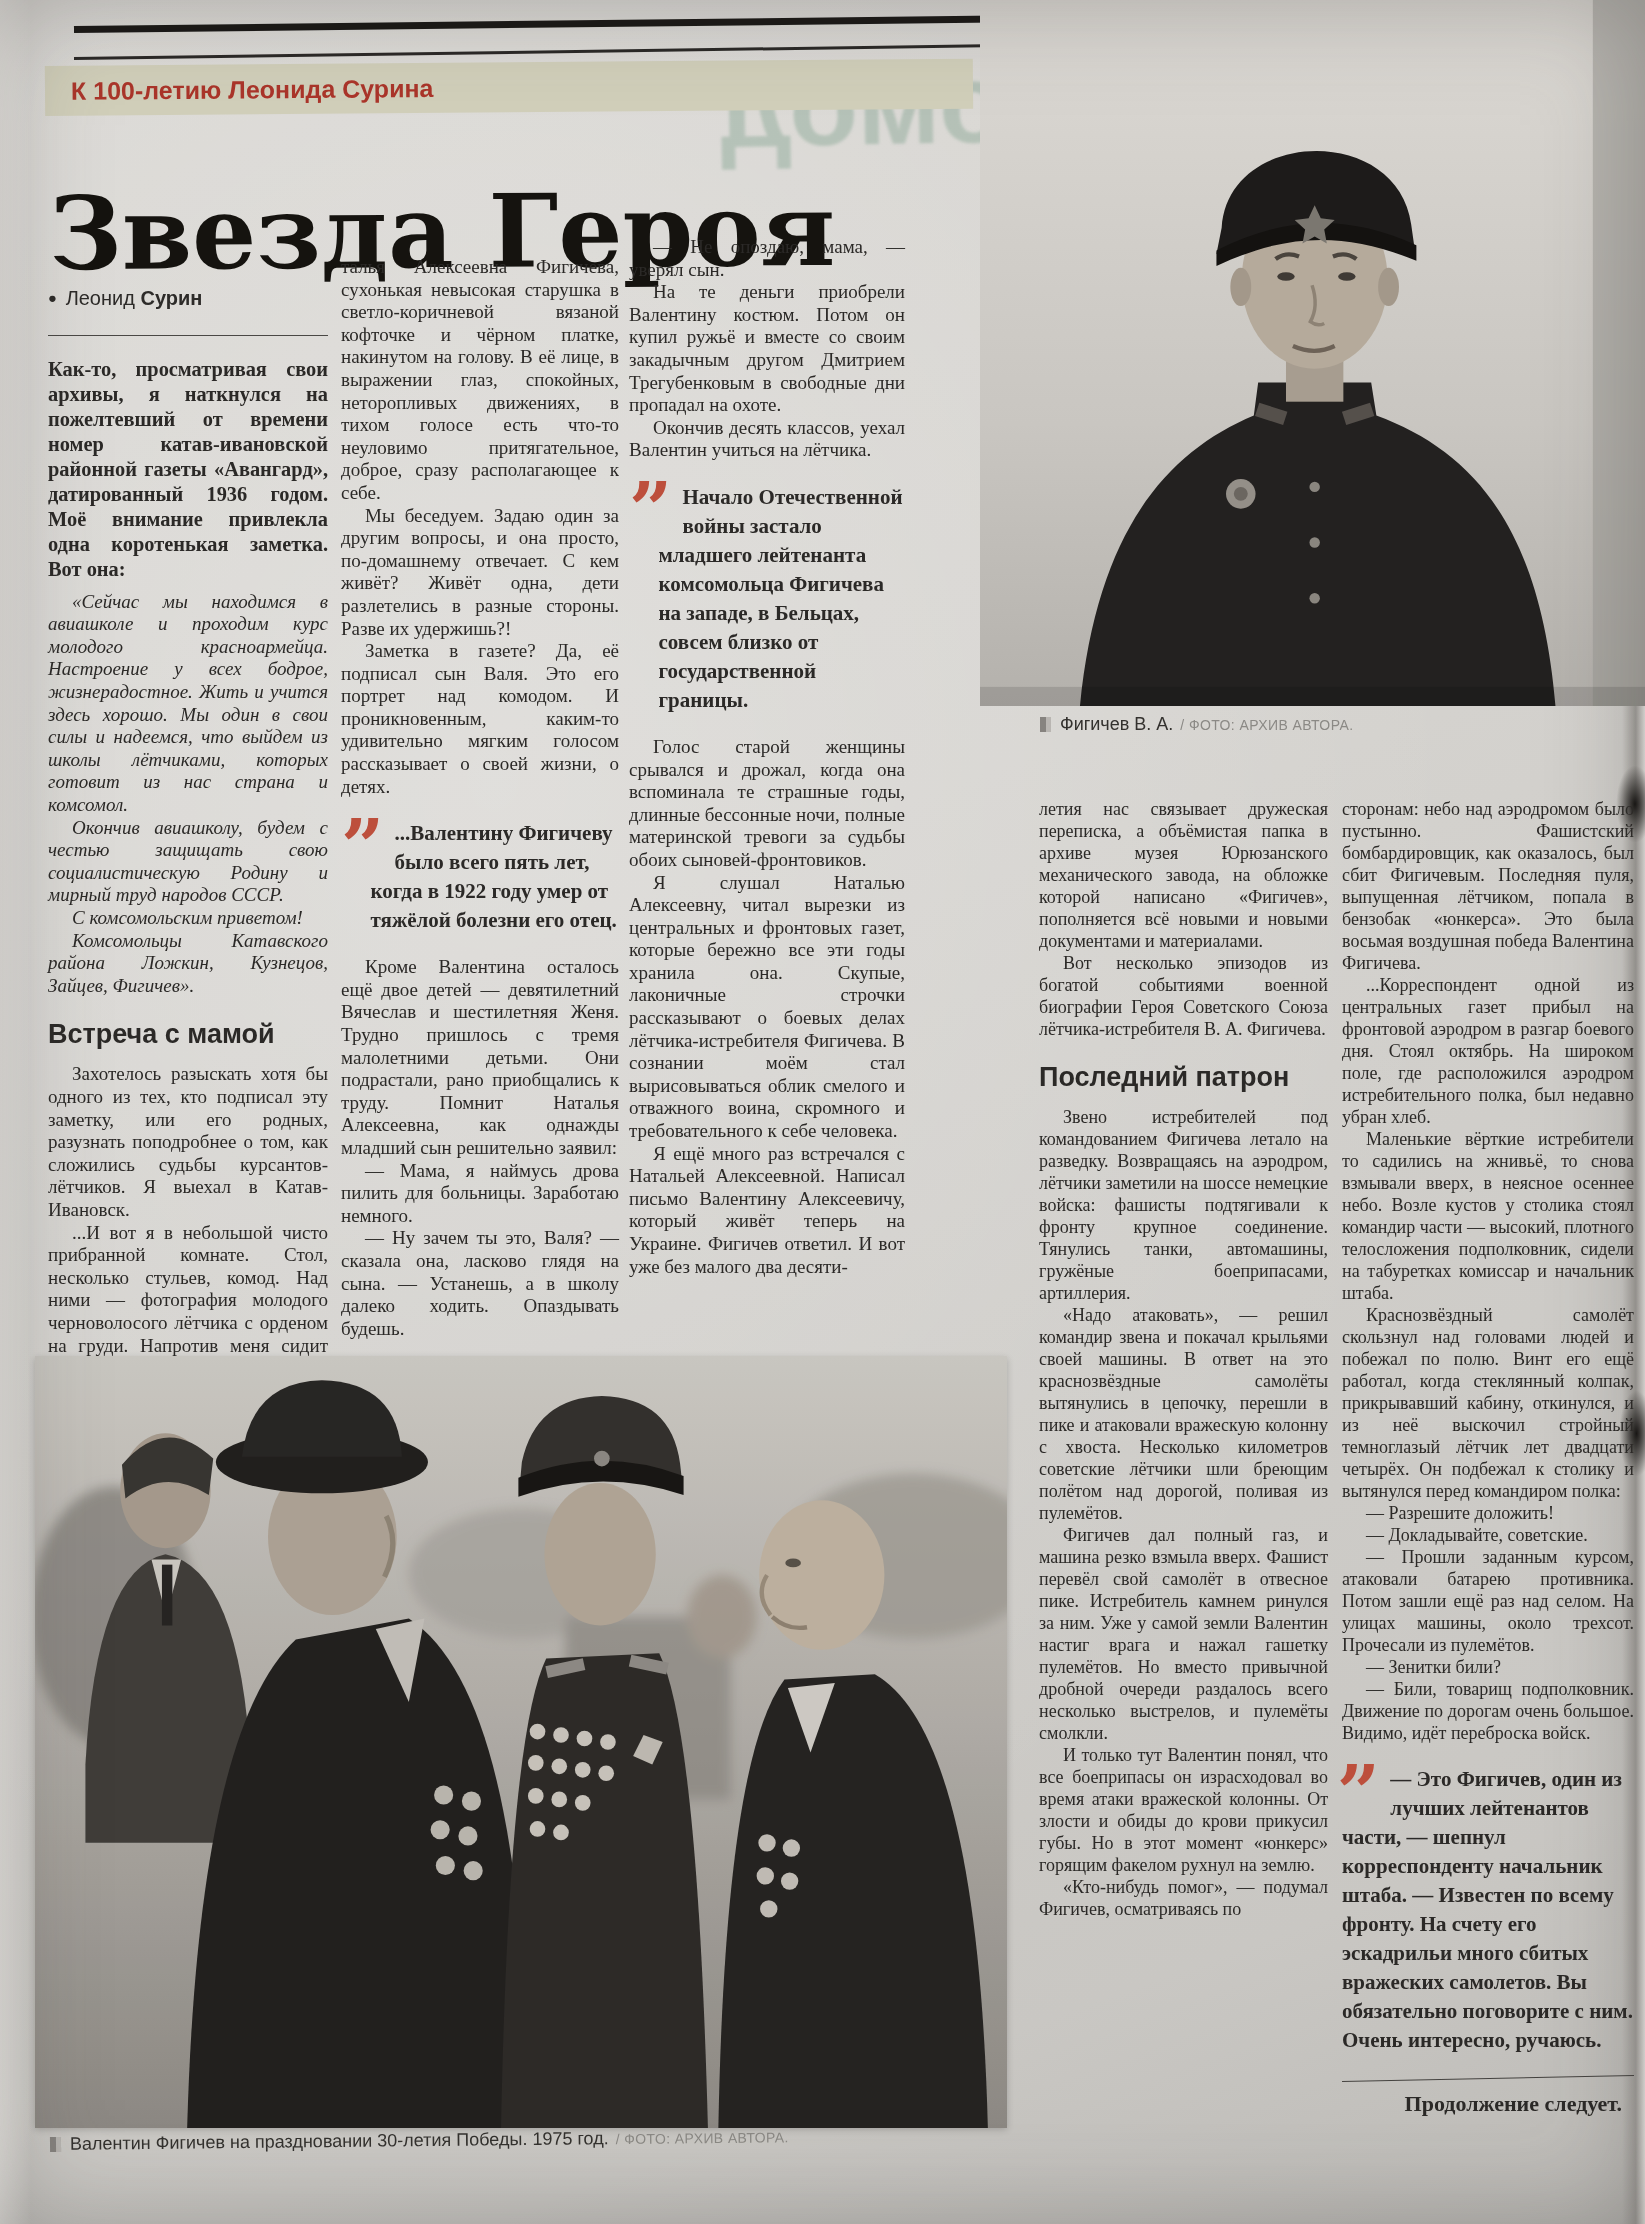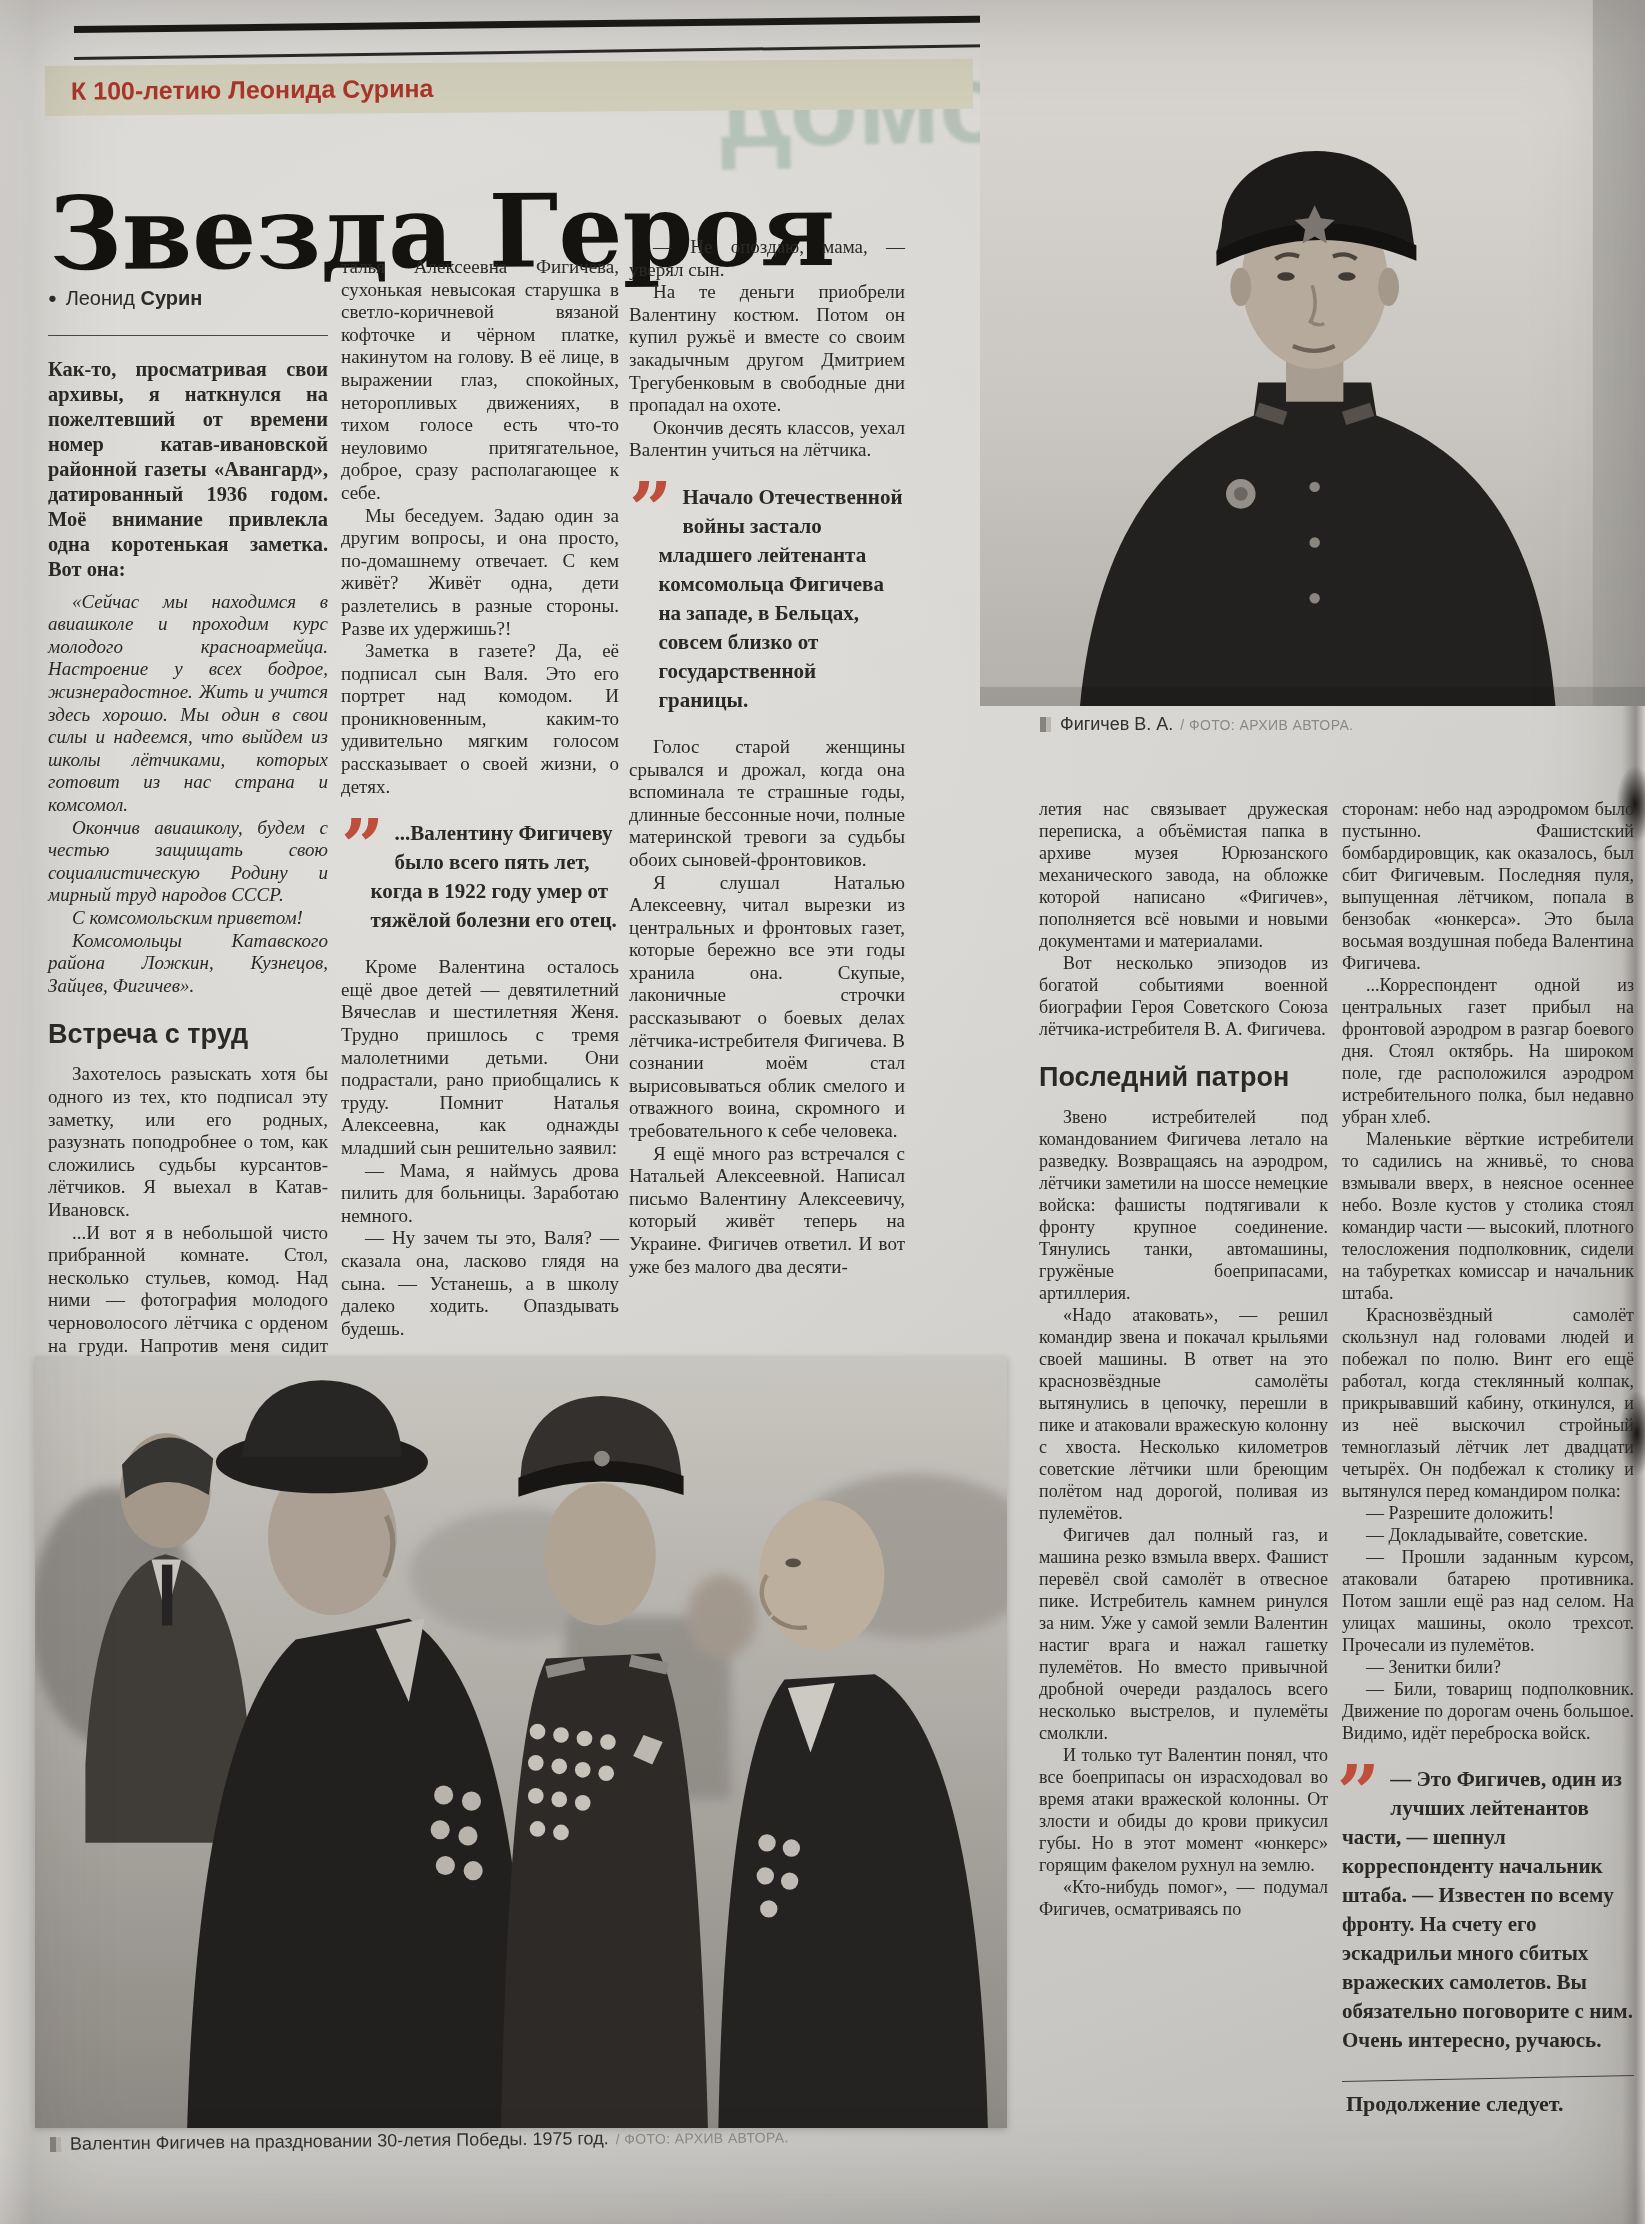--- a/index.html
+++ b/index.html
@@ -154,7 +154,7 @@
   <p class="p letter">Окончив авиашколу, будем с честью защищать свою социалистическую Родину и мирный труд народов СССР.</p>
   <p class="p letter">С комсомольским приветом!</p>
   <p class="p letter">Комсомольцы Катавского района Ложкин, Кузнецов, Зайцев, Фигичев».</p>
-  <h2 class="subhead">Встреча с труд</h2>
+  <h2 class="subhead">Встреча с мамой</h2>
   <p class="p">Захотелось разыскать хотя бы одного из тех, кто подписал эту заметку, или его родных, разузнать поподробнее о том, как сложились судьбы курсантов-лётчиков. Я выехал в Катав-Ивановск.</p>
   <p class="p">...И вот я в небольшой чисто прибранной комнате. Стол, несколько стульев, комод. Над ними — фотография молодого черноволосого лётчика с орденом на груди. Напротив меня сидит хозяйка дома На-</p>
 </div>

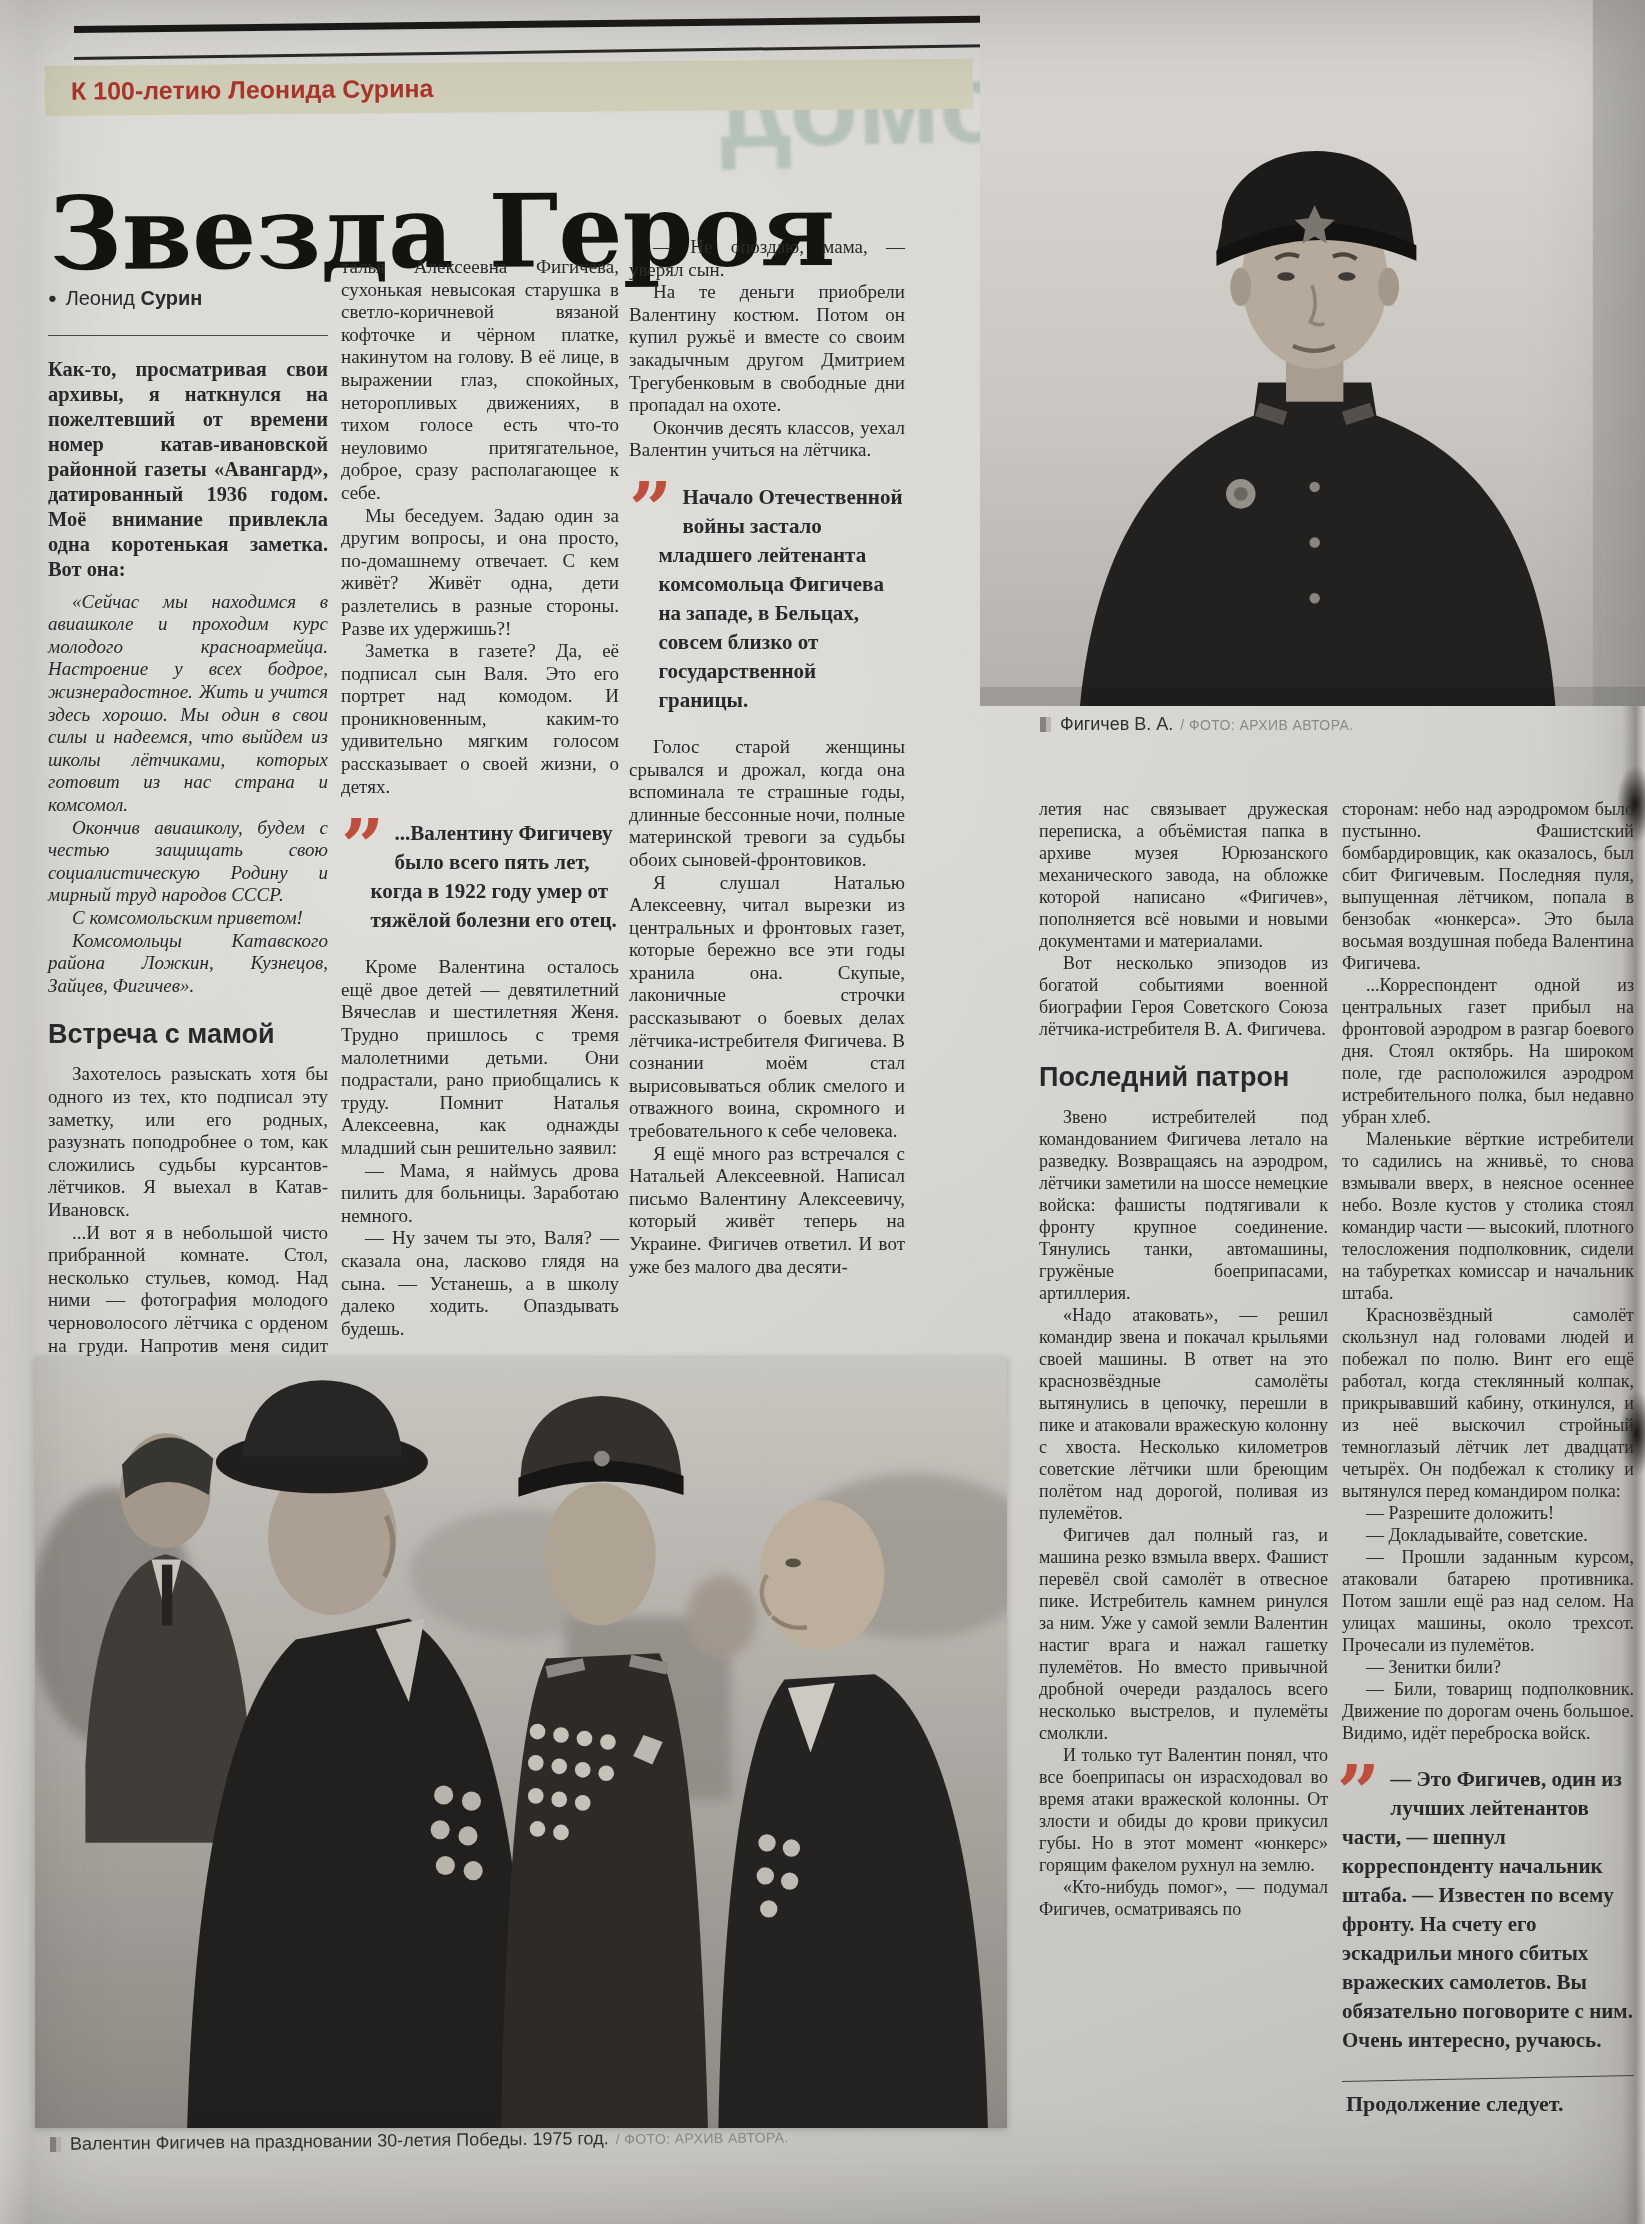--- a/index.html
+++ b/index.html
@@ -84,7 +84,7 @@
   .photo-marker::after{content:"";position:absolute;right:0;top:0;width:5.2px;height:14.8px;background:#b9b6b2;}
 
   .end-rule{border-top:1.7px solid #44423f;margin:22.6px 0 14px 0;transform:rotate(-1.2deg);}
-  .continuation{font-weight:bold;font-size:22px;text-indent:0;margin:4px;}
+  .continuation{text-align:right;font-weight:bold;font-size:22px;text-indent:0;margin:12px;}
 </style>
 </head>
 <body>

